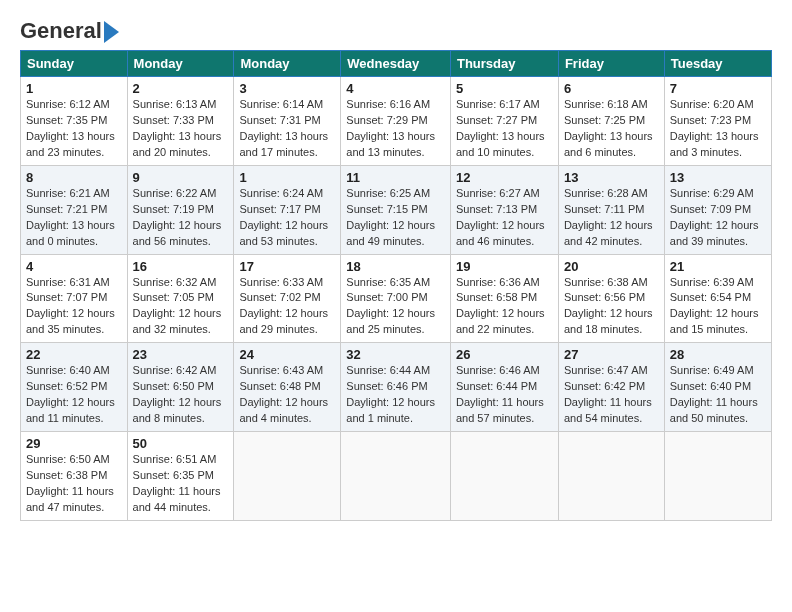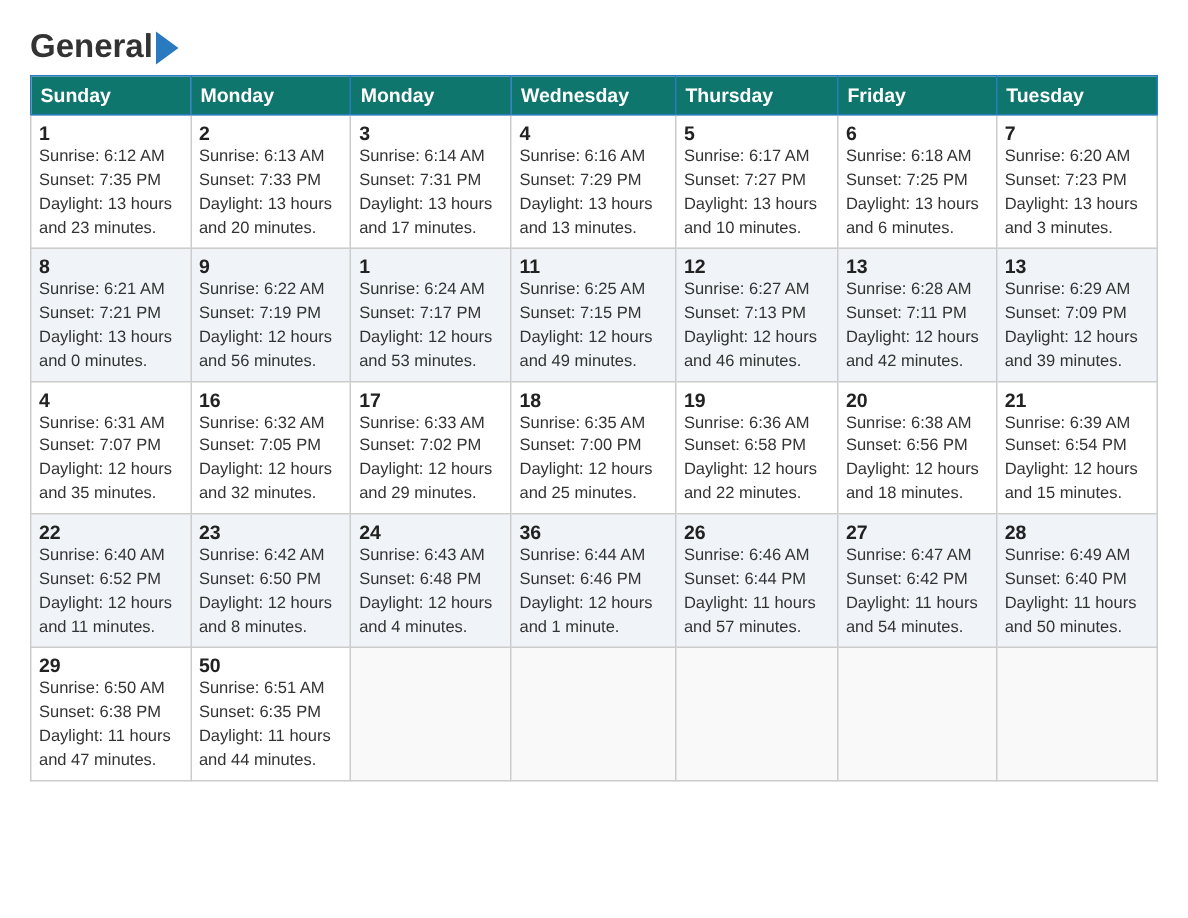--- a/index.html
+++ b/index.html
@@ -219,7 +219,7 @@
             <div class="day-info">Sunrise: 6:43 AM<br>Sunset: 6:48 PM<br>Daylight: 12 hours and 4 minutes.</div>
           </td>
           <td>
-            <span class="day-number">36</span>
+            <span class="day-number">32</span>
             <div class="day-info">Sunrise: 6:44 AM<br>Sunset: 6:46 PM<br>Daylight: 12 hours and 1 minute.</div>
           </td>
           <td>

